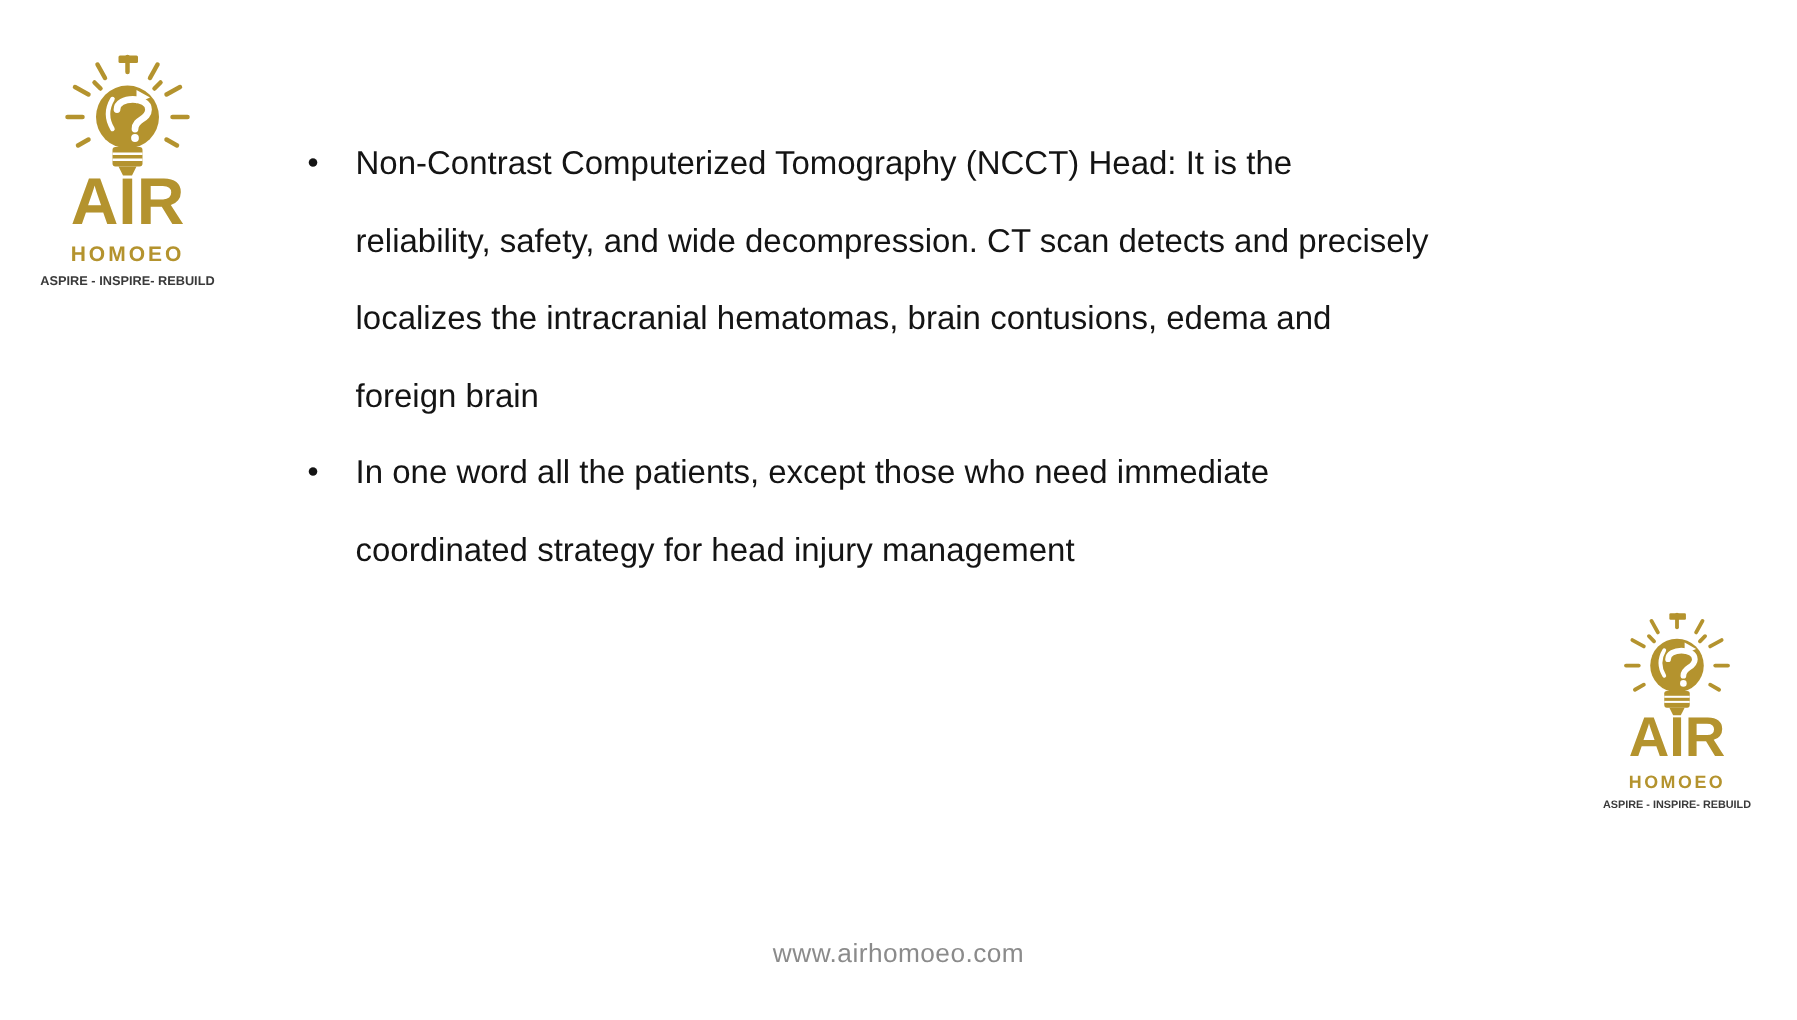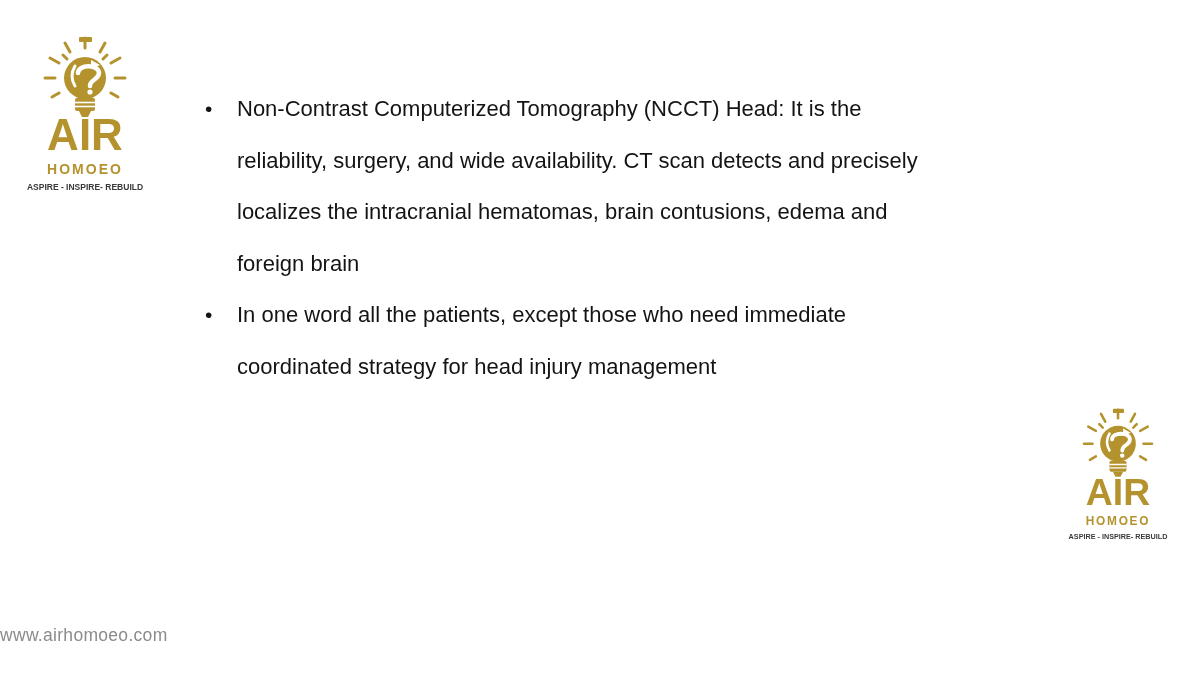--- a/index.html
+++ b/index.html
@@ -101,7 +101,7 @@
     <div class="bullet">
       <span class="bullet-marker">•</span>
       <div class="line">Non-Contrast Computerized Tomography (NCCT) Head: It is the</div>
-      <div class="line">reliability, surgery, and wide availability. CT scan detects and precisely</div>
+      <div class="line">reliability, safety, and wide decompression. CT scan detects and precisely</div>
       <div class="line">localizes the intracranial hematomas, brain contusions, edema and</div>
       <div class="line">foreign brain</div>
     </div>

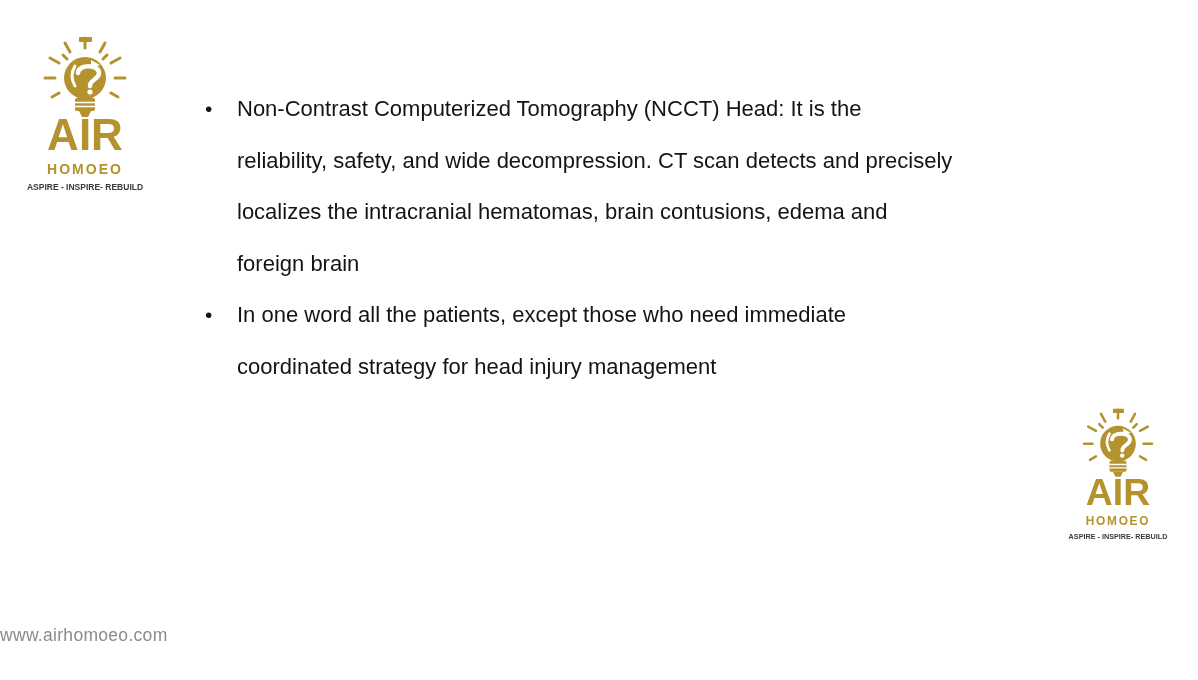--- a/index.html
+++ b/index.html
@@ -57,7 +57,7 @@
   
   .footer{
     position:absolute;left:0;right:0;top:597px;
-    text-align:left;
+    text-align:center;
     color:var(--gray);font-size:17.5px;letter-spacing:.3px;
   }
 </style>

